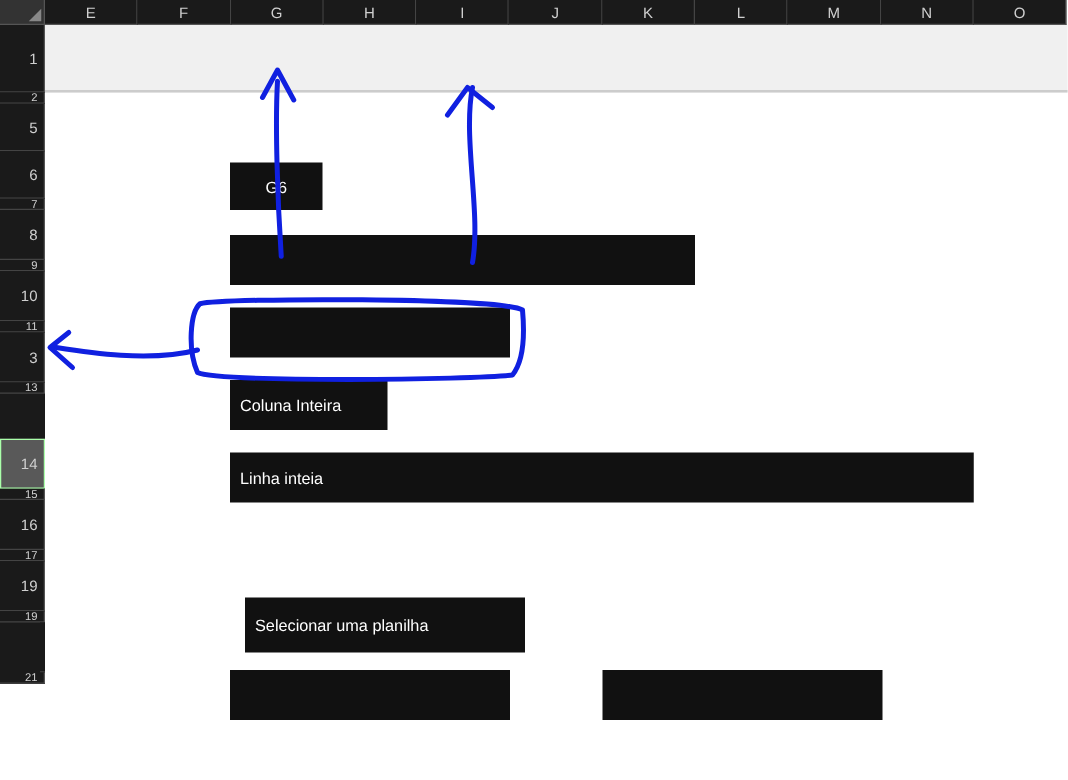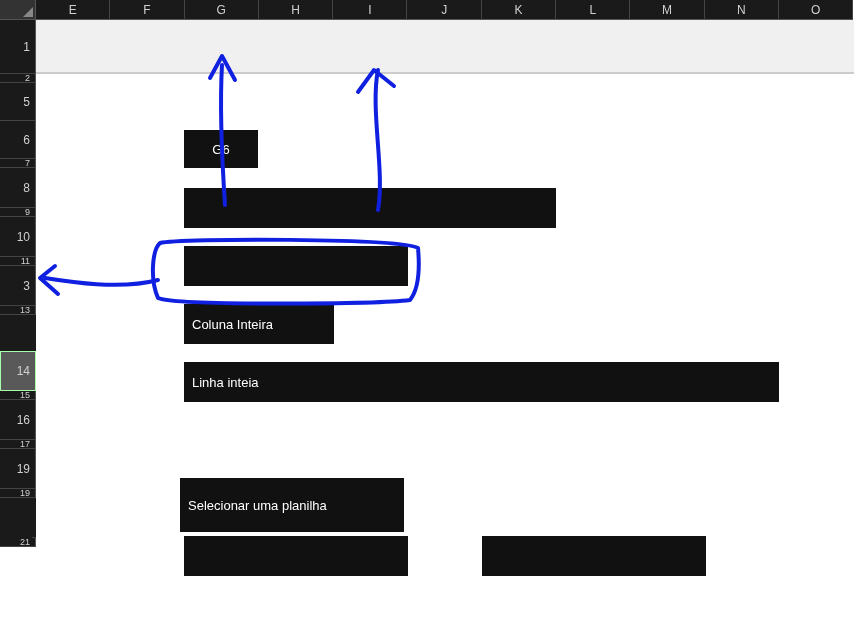--- a/index.html
+++ b/index.html
@@ -172,7 +172,7 @@
 
     <div class="black-cell" style="left:148px; top:226px; width:224px; height:40px;"></div>
 
-    <div class="black-cell" style="left:148px; top:284px; width:150px; height:40px;">Coluna Inteira</div>
+    <div class="black-cell" style="left:148px; top:284px; width:126px; height:40px;">Coluna Inteira</div>
 
     <div class="black-cell" style="left:148px; top:342px; width:595px; height:40px;">Linha inteia</div>
 

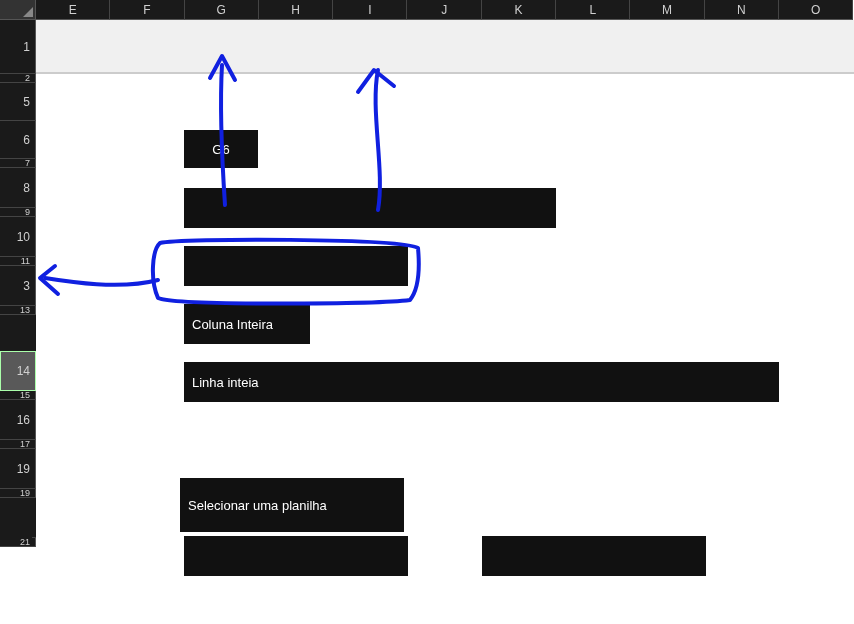--- a/index.html
+++ b/index.html
@@ -177,7 +177,7 @@
     <div class="black-cell" style="left:148px; top:342px; width:595px; height:40px;">Linha inteia</div>
 
 
-    <div class="black-cell" style="left:144px; top:458px; width:224px; height:54px;">Selecionar uma planilha</div>
+    <div class="black-cell" style="left:160px; top:458px; width:224px; height:44px;">Selecionar uma planilha</div>
 
     <div class="black-cell" style="left:148px; top:516px; width:224px; height:40px;"></div>
 

